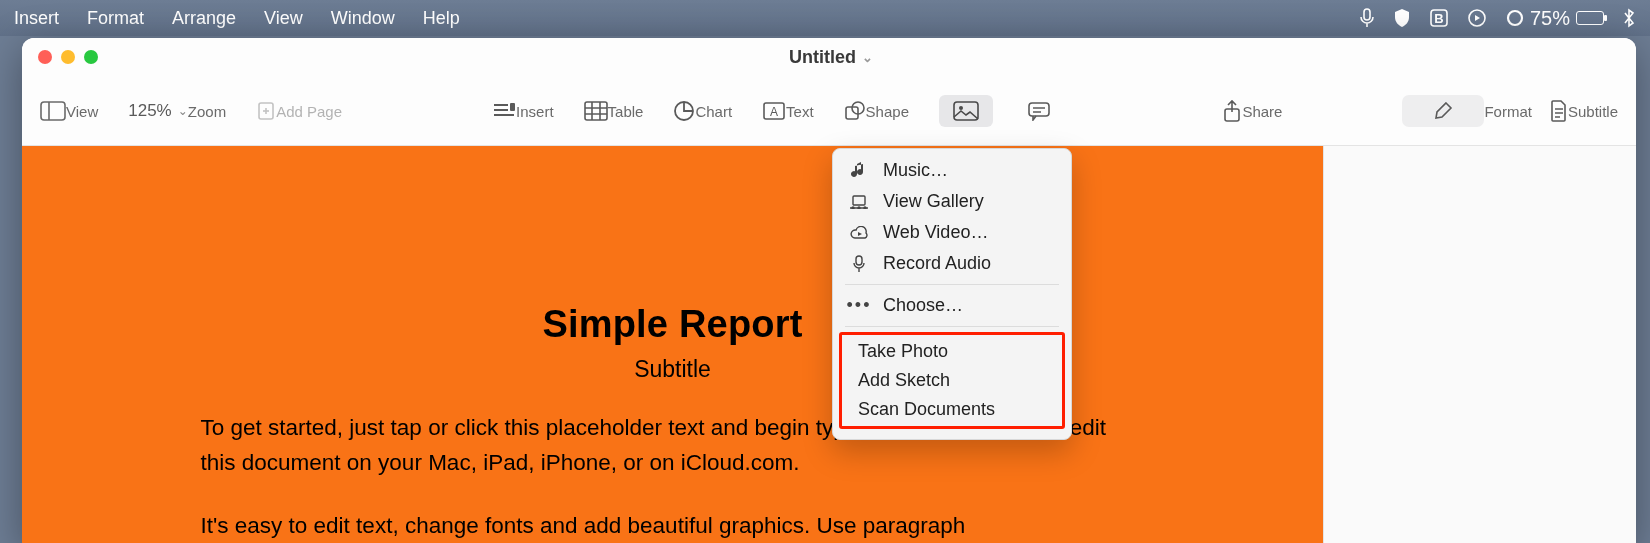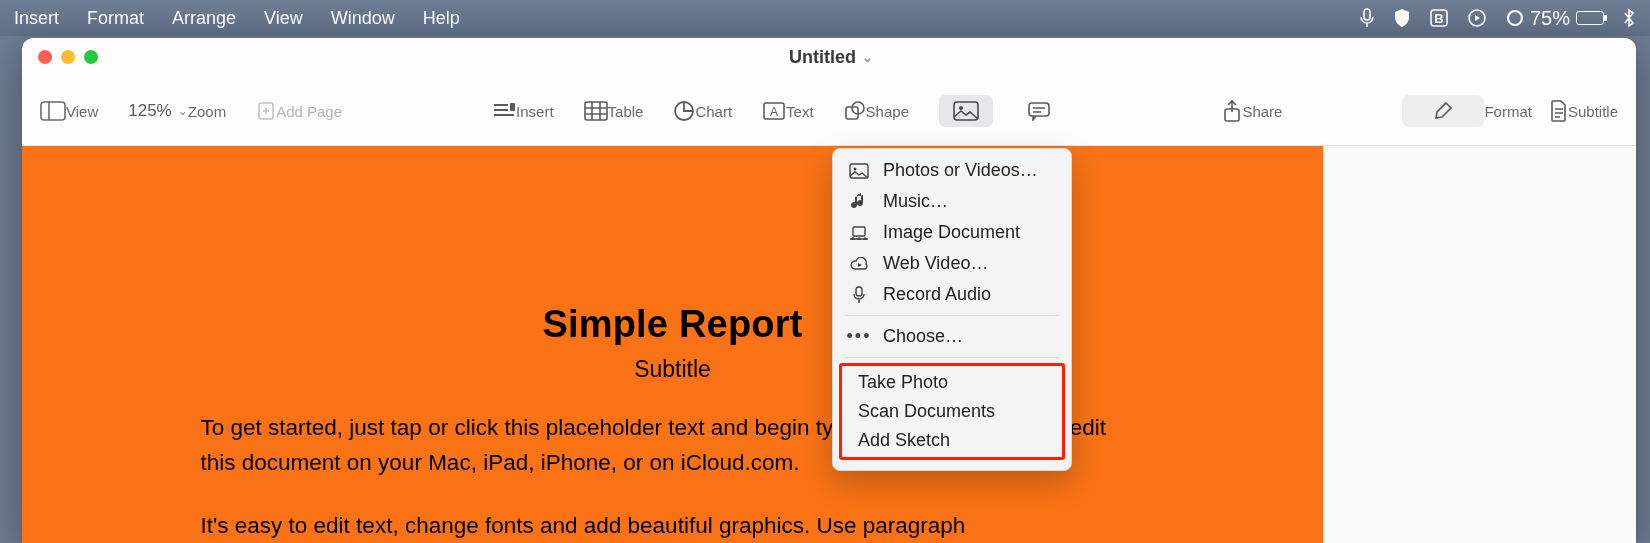--- a/index.html
+++ b/index.html
@@ -272,16 +272,6 @@
   <div class="dropdown">
     <div class="dd-item">
       <span class="mic">
-          <svg width="20" height="16" viewBox="0 0 20 16" fill="none" stroke="#444" stroke-width="1.4">
-            <rect x="1" y="1" width="18" height="14" rx="2"></rect>
-            <circle cx="6" cy="6" r="1.5" fill="#444" stroke="none"></circle>
-            <path d="M1 13l5-4 4 3 3-2 6 5"></path>
-          </svg>
-        </span>
-      <span>Photos or Videos…</span>
-    </div>
-    <div class="dd-item">
-      <span class="mic">
           <svg width="16" height="18" viewBox="0 0 16 18" fill="#444">
             <path d="M6 2v10a3 3 0 1 1-2-2.8V4l8-2v8a3 3 0 1 1-2-2.8V0L6 2z"></path>
           </svg>

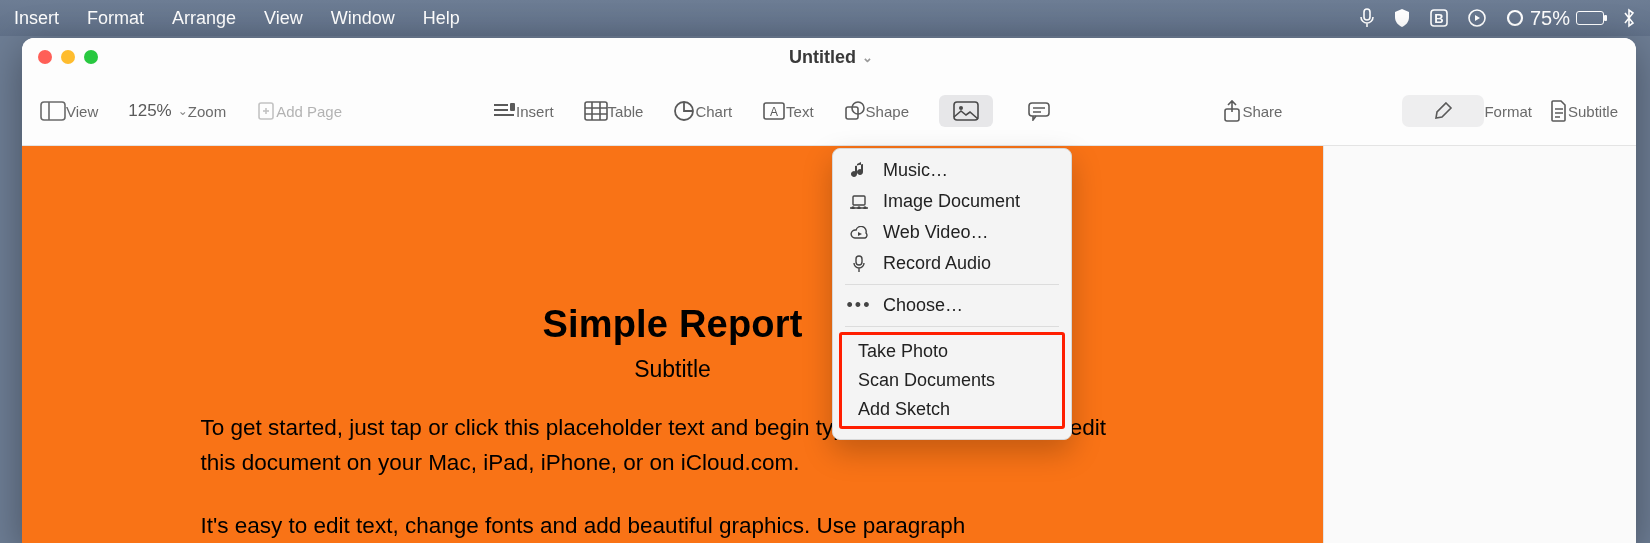--- a/index.html
+++ b/index.html
@@ -288,7 +288,7 @@
             <circle cx="16" cy="13" r="1" fill="#444"></circle>
           </svg>
         </span>
-      <span>Image Document</span>
+      <span>View Gallery</span>
     </div>
     <div class="dd-item">
       <span class="mic">

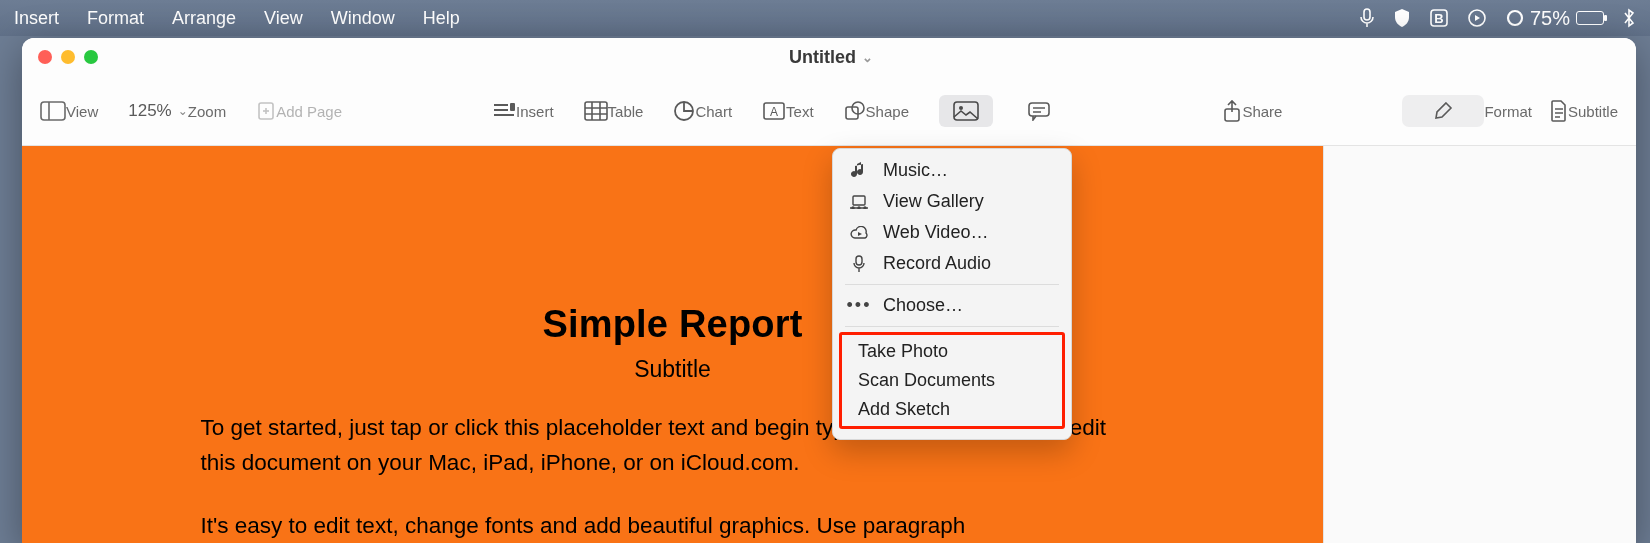--- a/index.html
+++ b/index.html
@@ -316,8 +316,8 @@
     <div class="dd-sep"></div>
     <div class="dd-sub-box">
       <div class="dd-sub">Take Photo</div>
+      <div class="dd-sub">Add Sketch</div>
       <div class="dd-sub">Scan Documents</div>
-      <div class="dd-sub">Add Sketch</div>
     </div>
   </div>
 </div>

